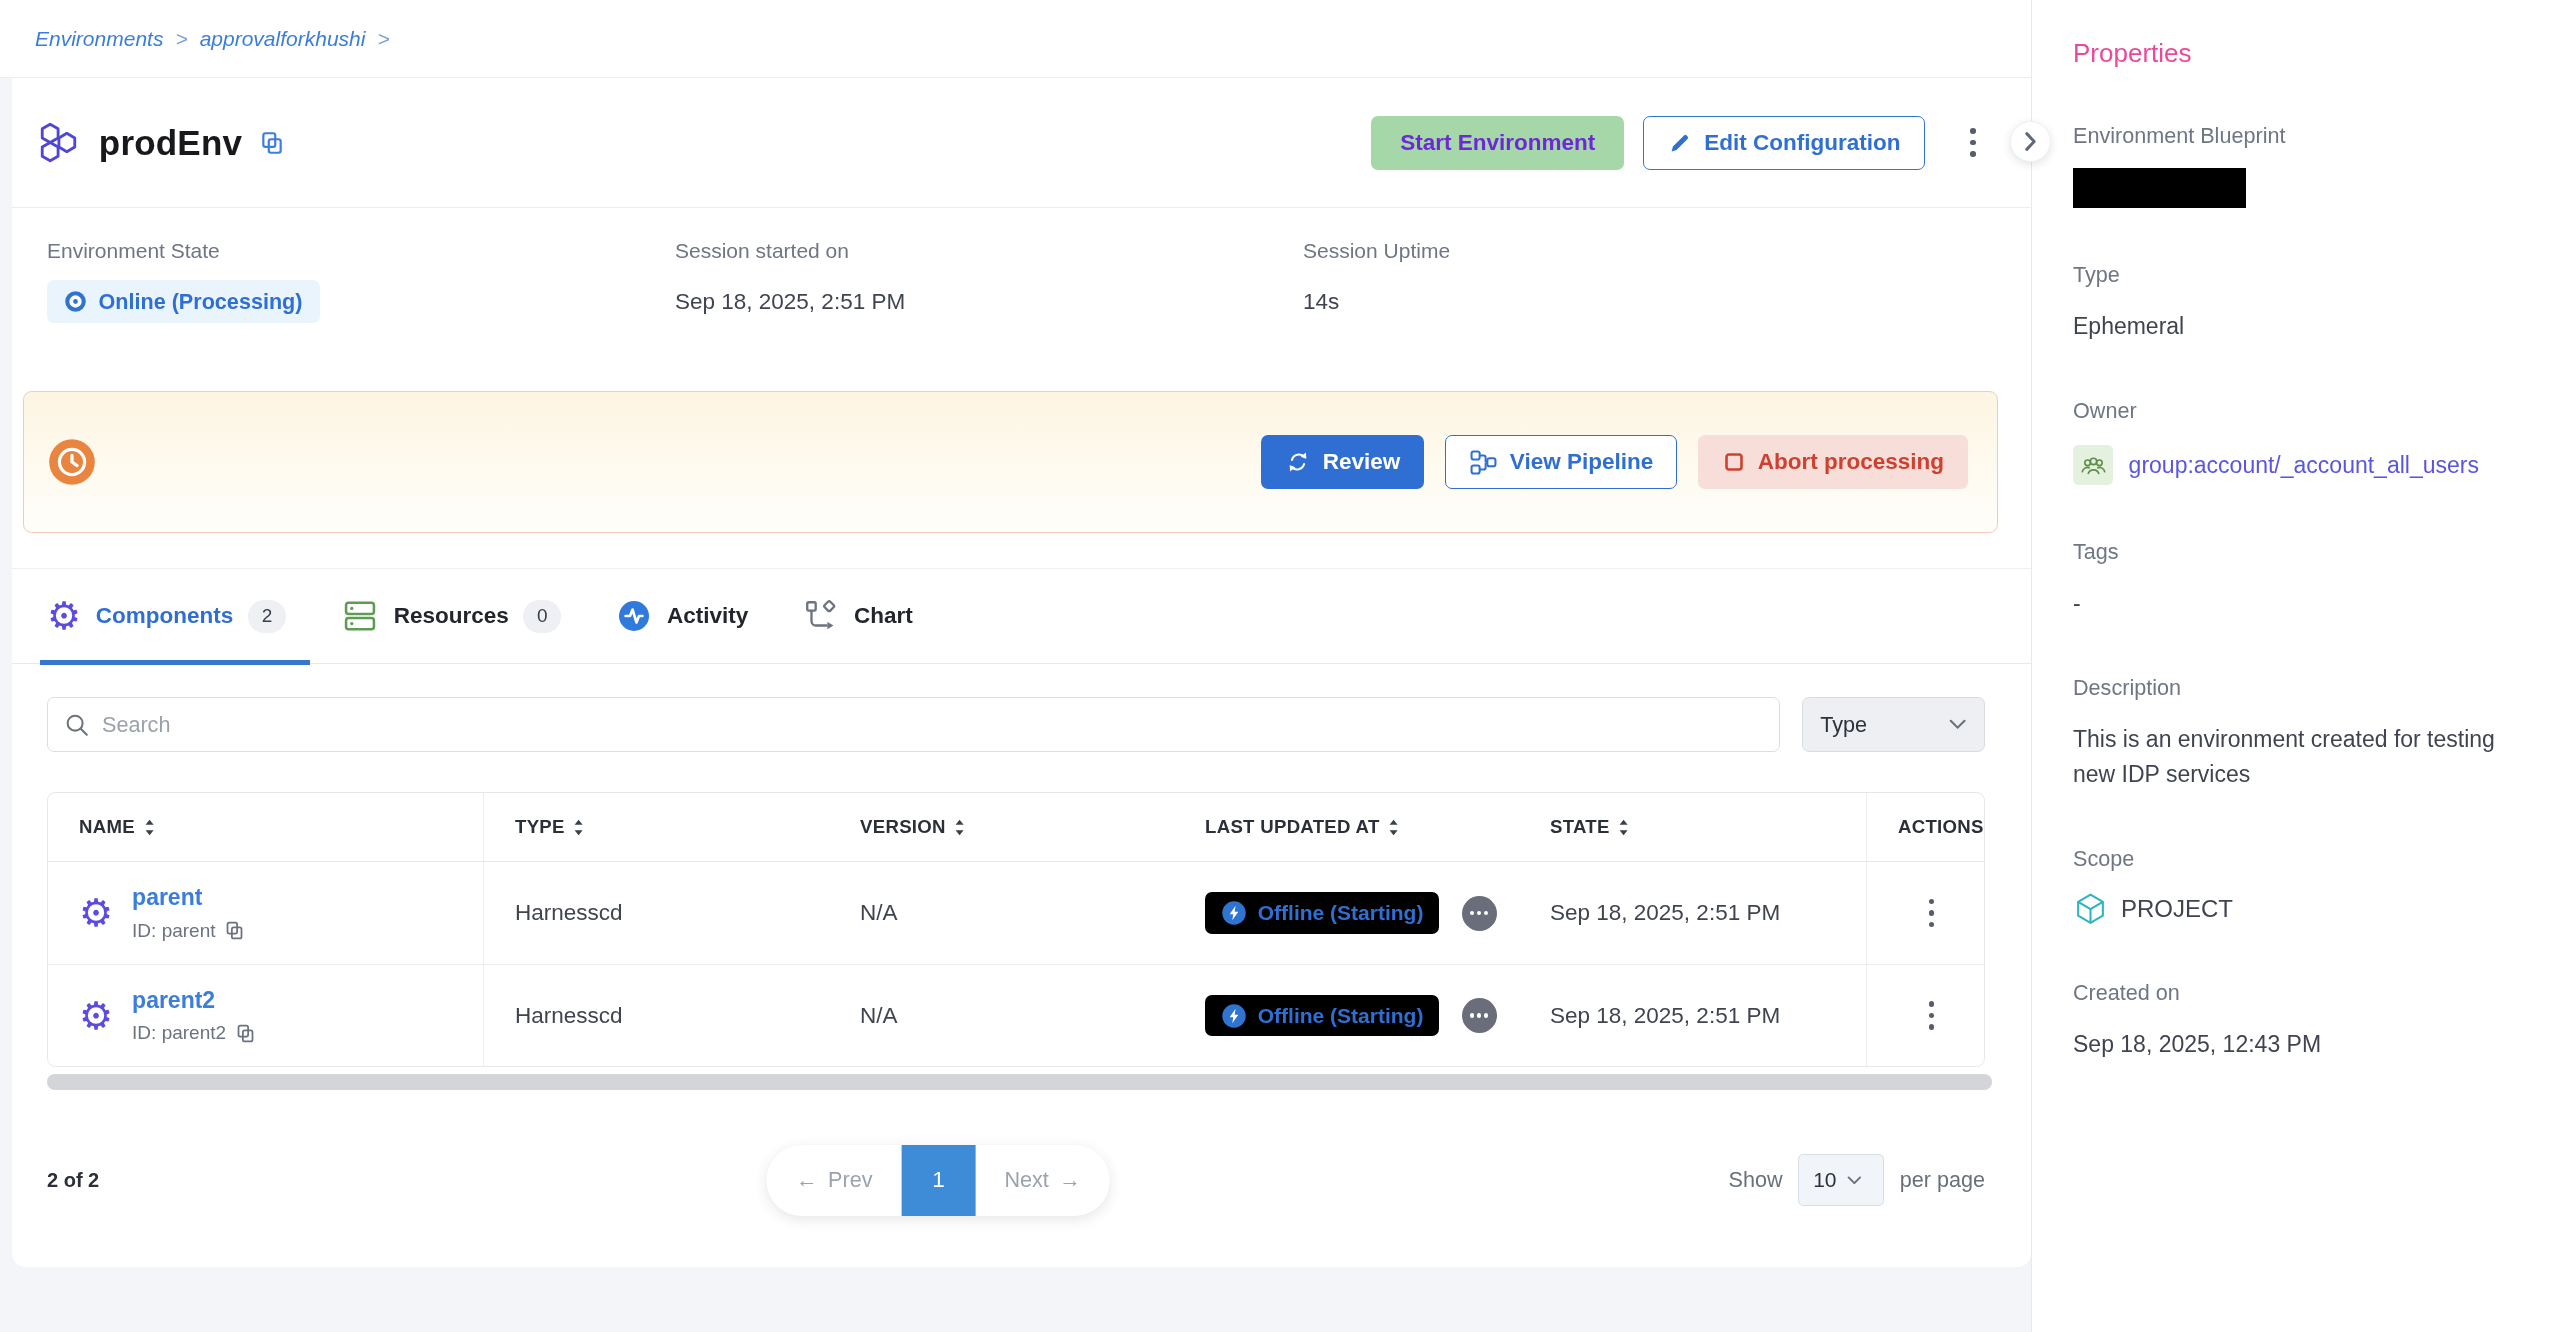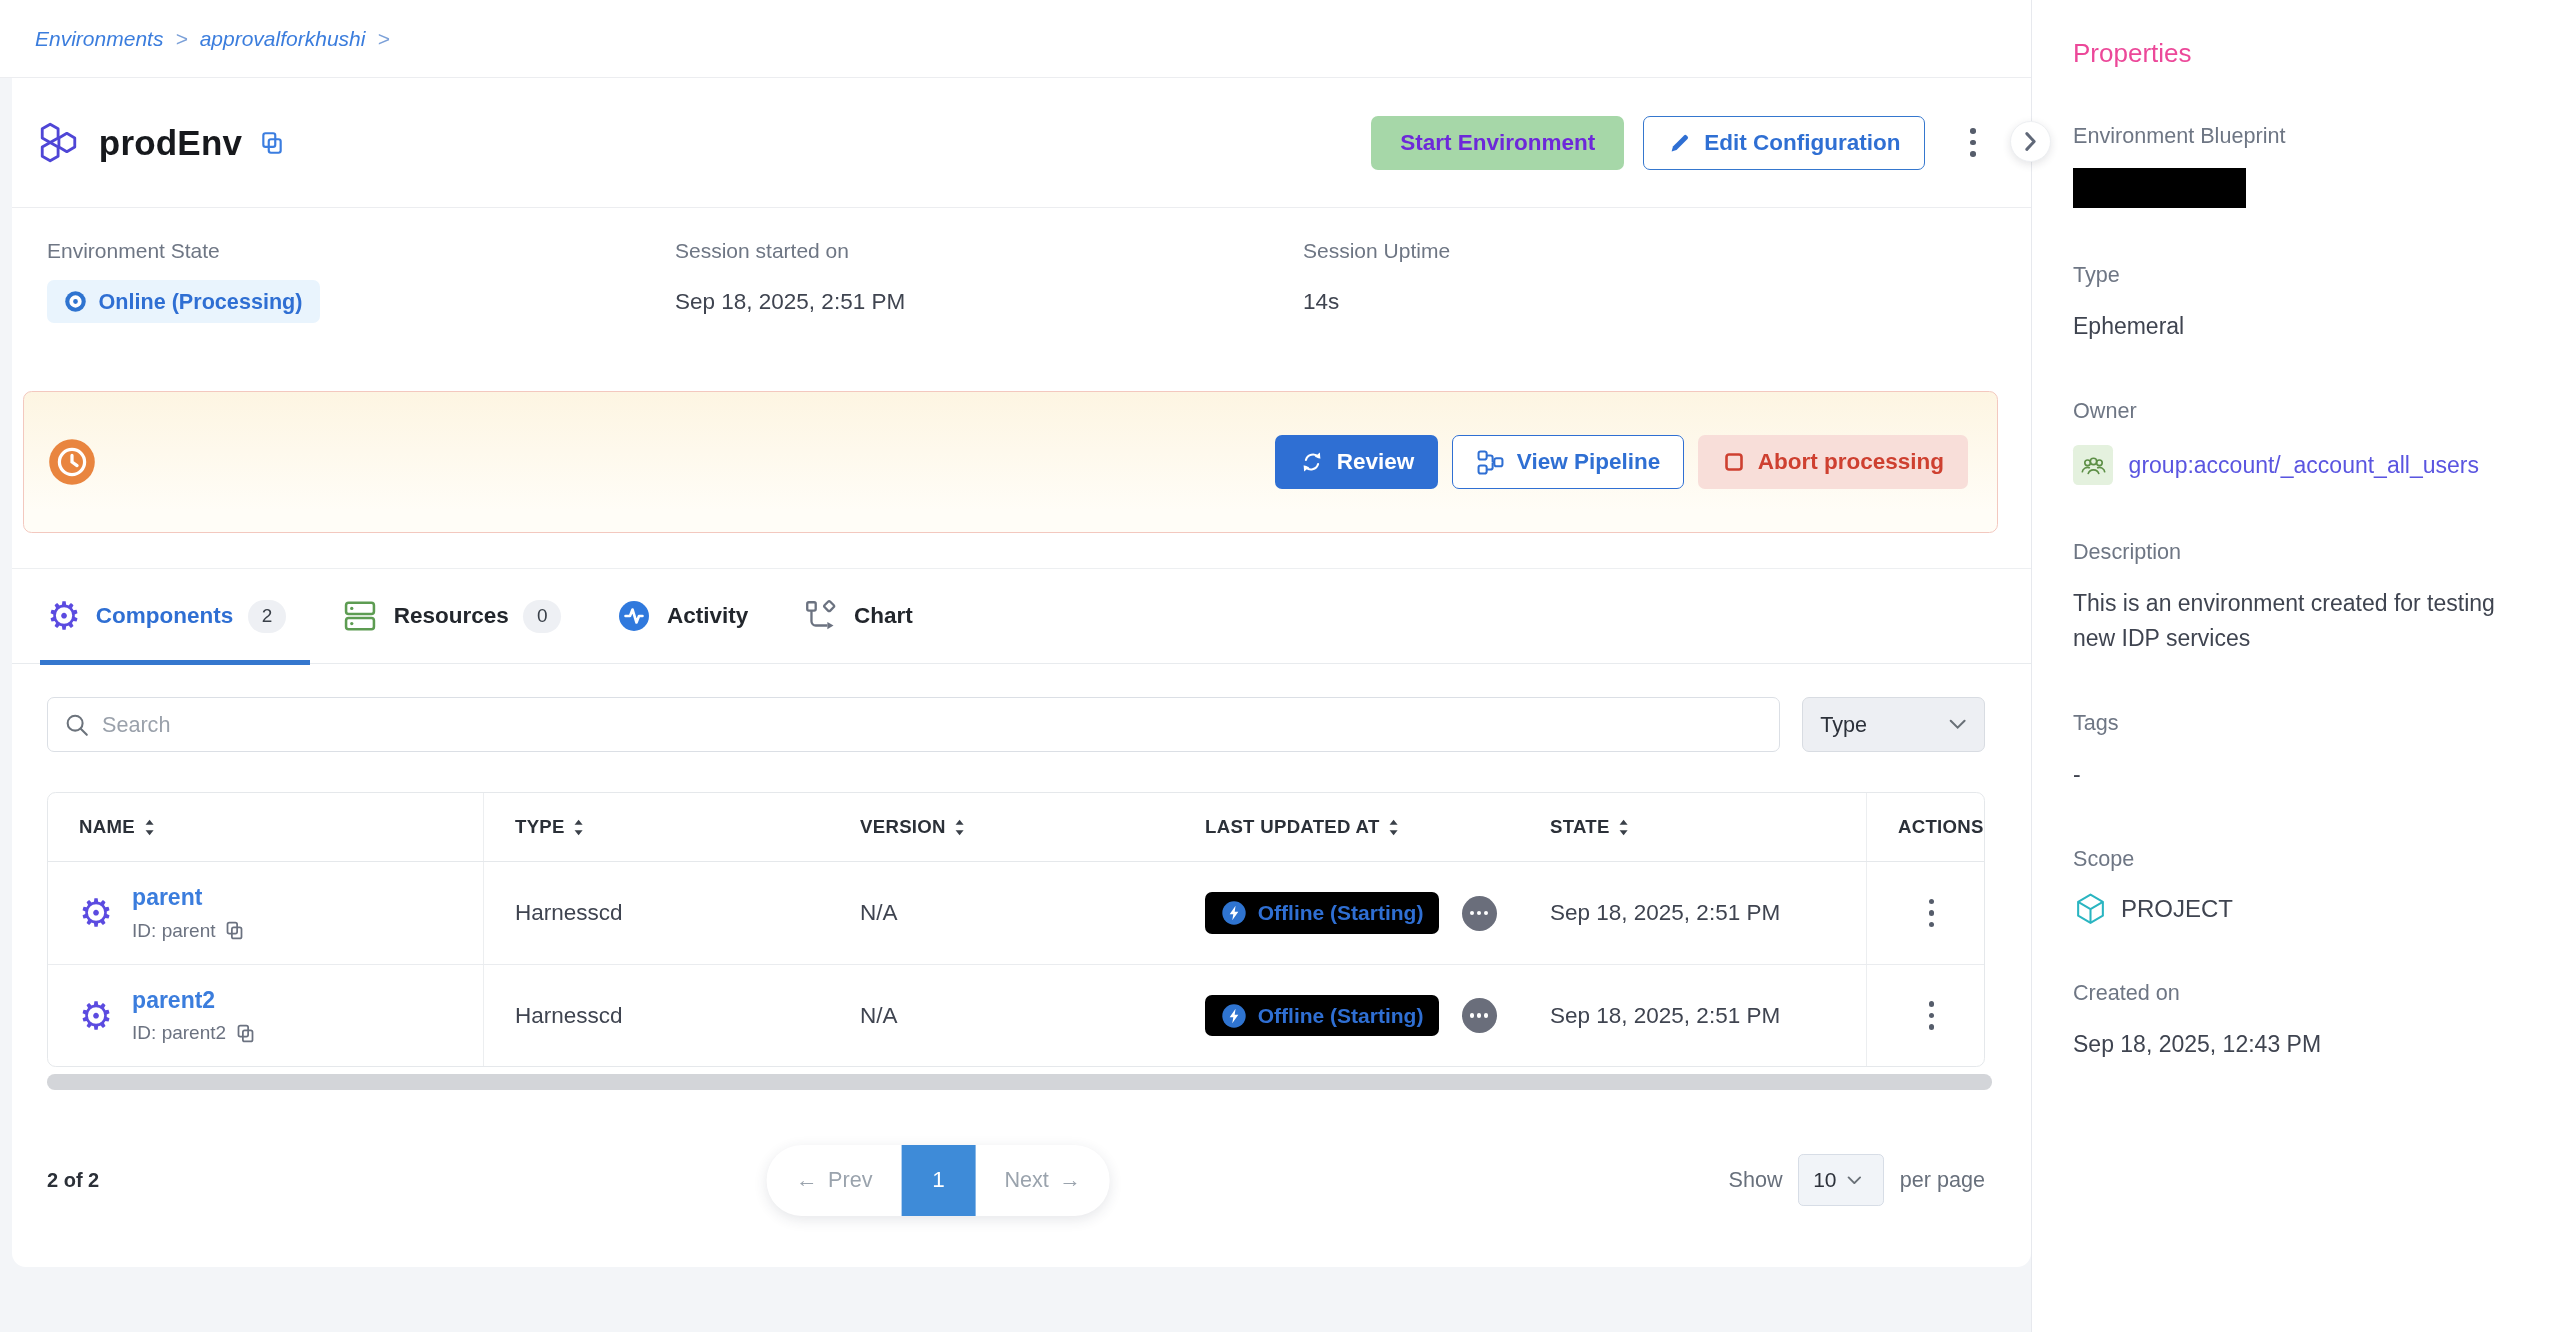--- a/index.html
+++ b/index.html
@@ -41,7 +41,7 @@
   .banner-text { margin-left:21px; }
   .banner-title { font-size:23px; font-weight:bold; color:#23272e; }
   .banner-sub { font-size:21px; color:#666d7a; margin-top:14px; }
-  .banner-actions { margin-left:auto; display:flex; align-items:center; gap:14px; }
+  .banner-actions { margin-left:auto; display:flex; align-items:center; gap:21px; }
   .btn-review { background:#2f6fd3; color:#fff; padding:0 24px; }
   .btn-pipeline { background:#fff; color:#2f6fd3; border:1.7px solid #2f6fd3; padding:0 22.5px; }
   .btn-abort { background:#f8ded9; color:#ce4030; padding:0 24px; }

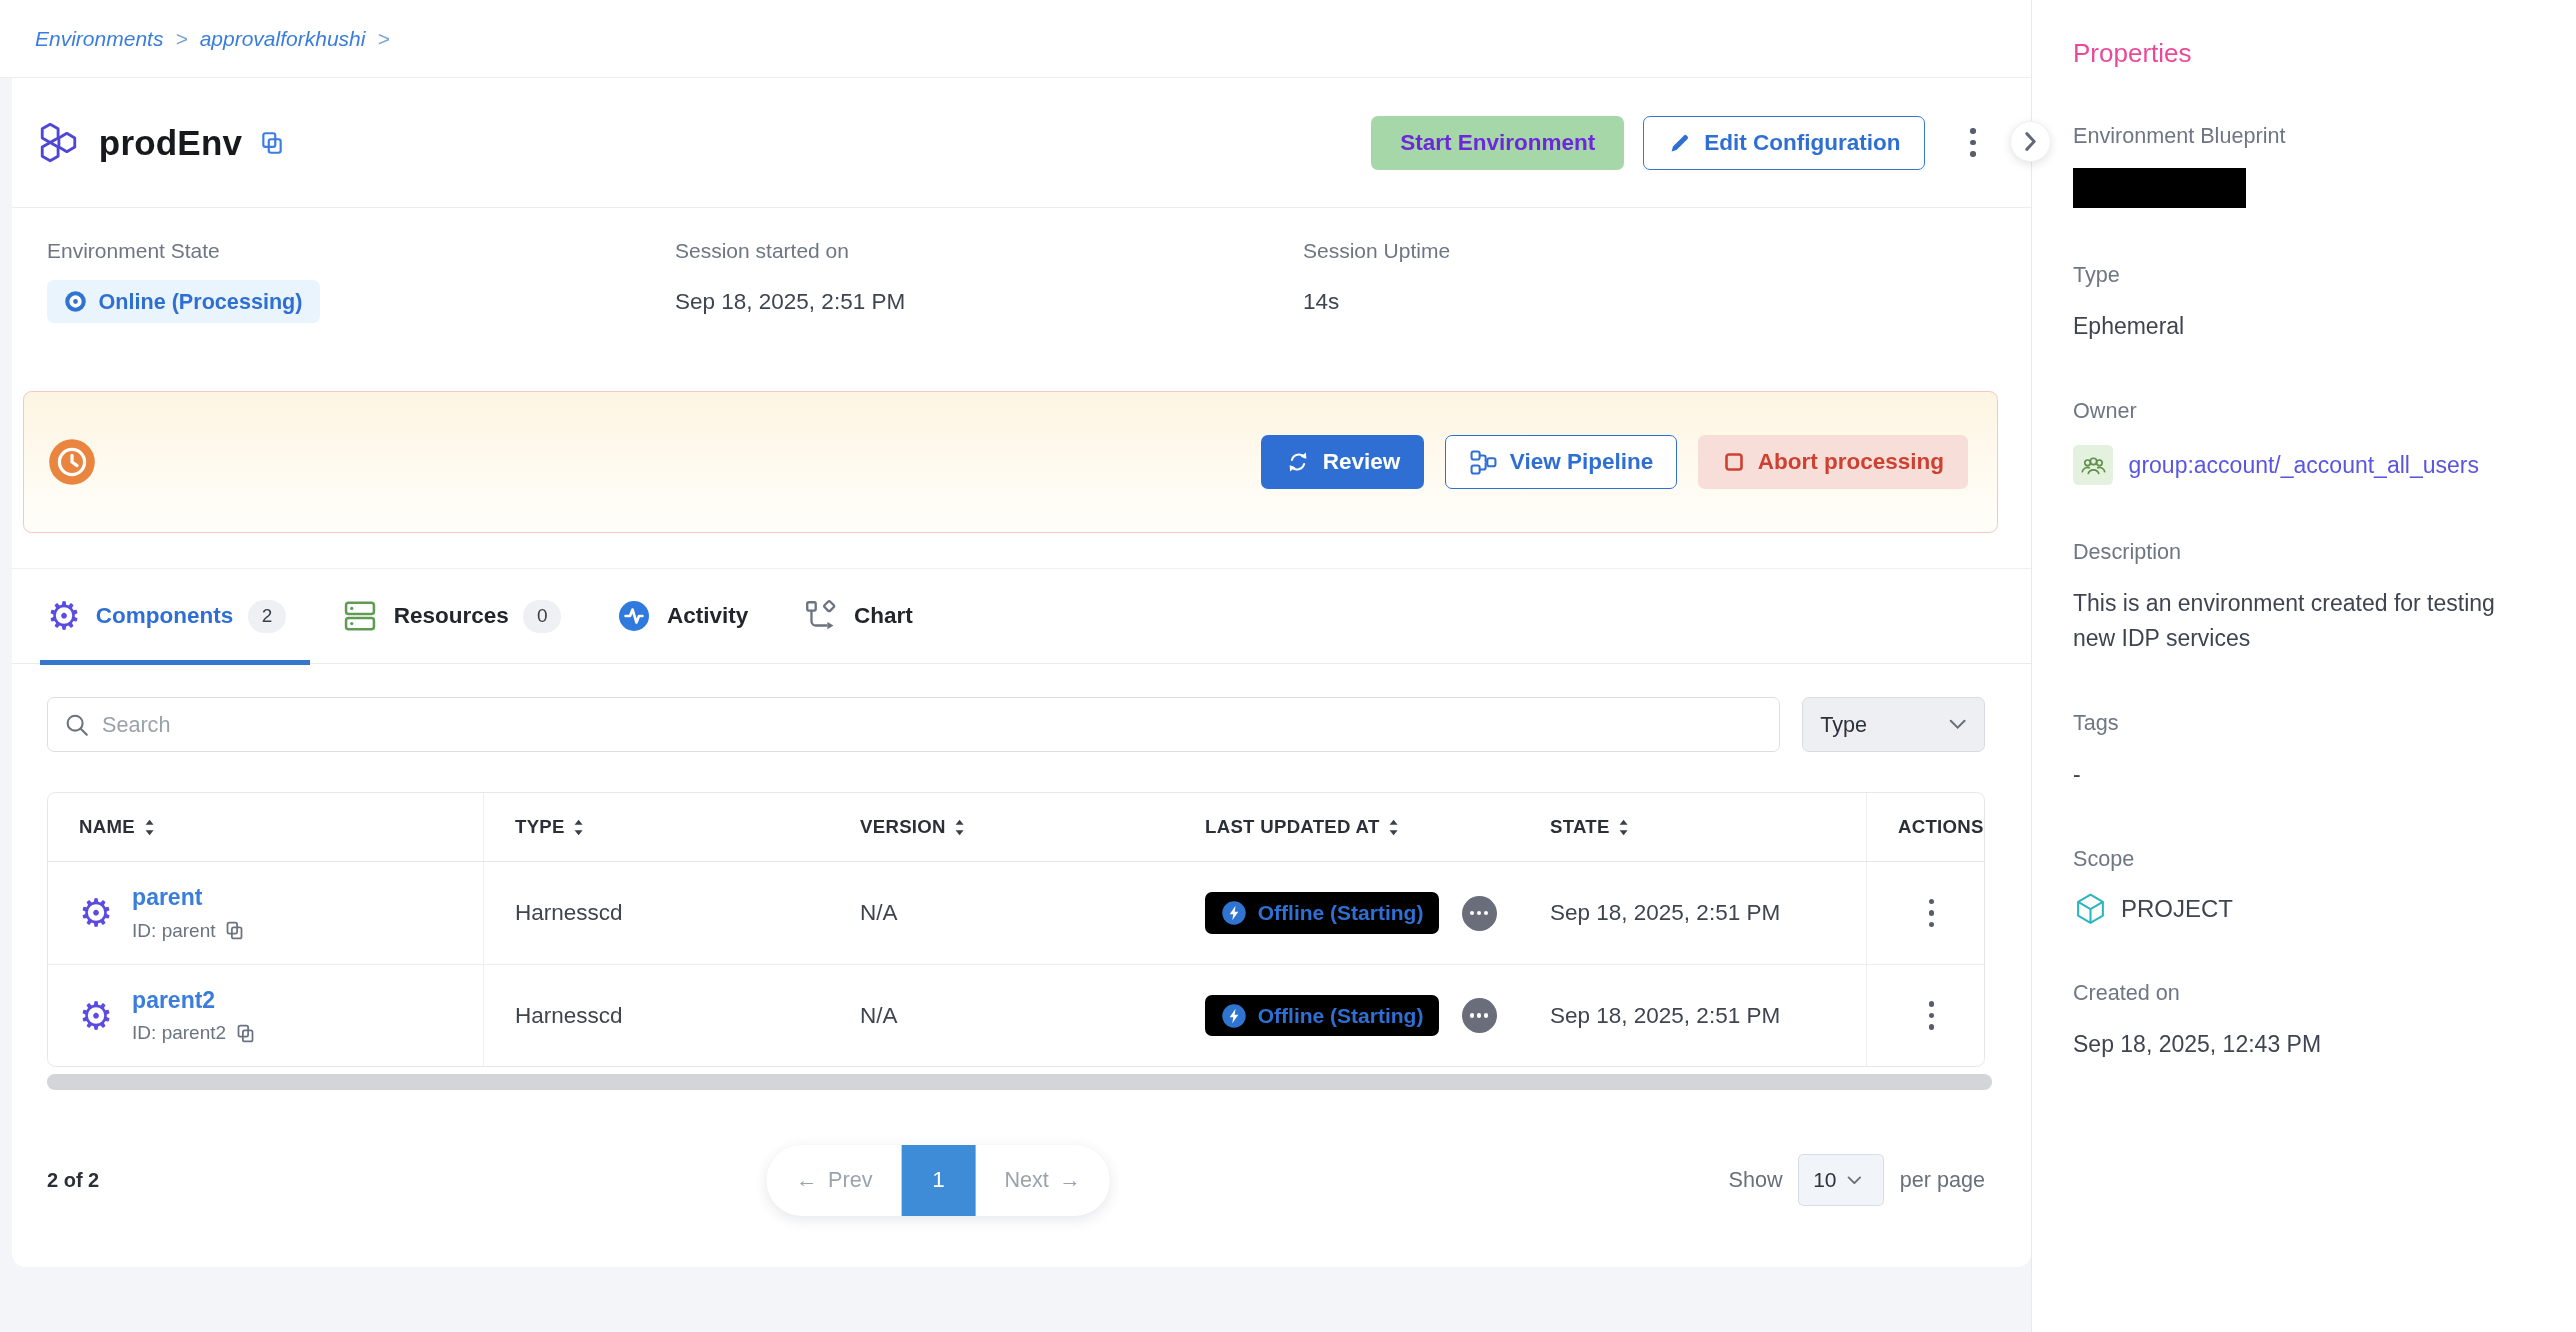--- a/index.html
+++ b/index.html
@@ -461,13 +461,13 @@
     </div>
 
     <div class="prop">
+      <div class="prop-label">Tags</div>
+      <div class="prop-value">-</div>
+    </div>
+
+    <div class="prop">
       <div class="prop-label">Description</div>
       <div class="prop-value" style="max-width:450px">This is an environment created for testing new IDP services</div>
-    </div>
-
-    <div class="prop">
-      <div class="prop-label">Tags</div>
-      <div class="prop-value">-</div>
     </div>
 
     <div class="prop">

